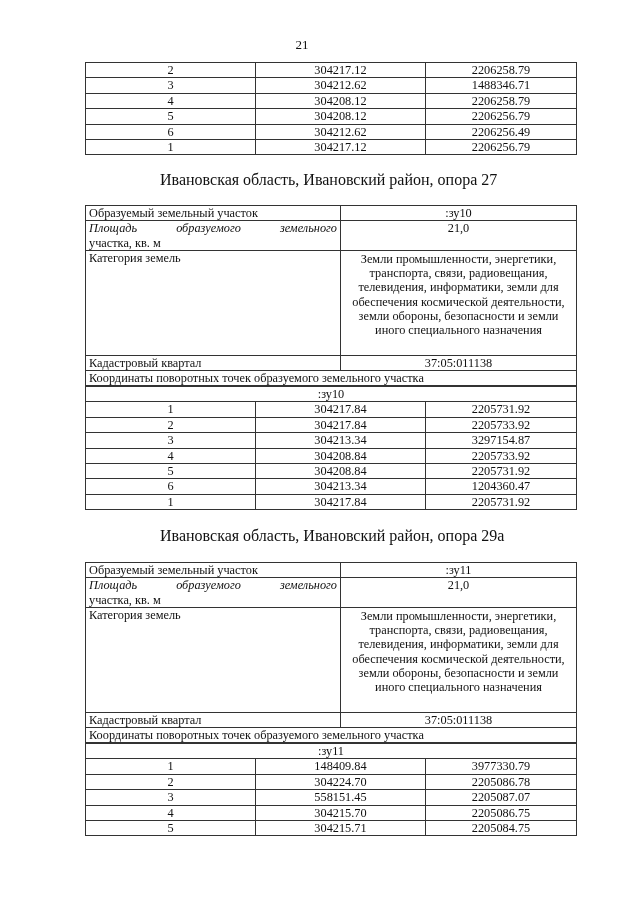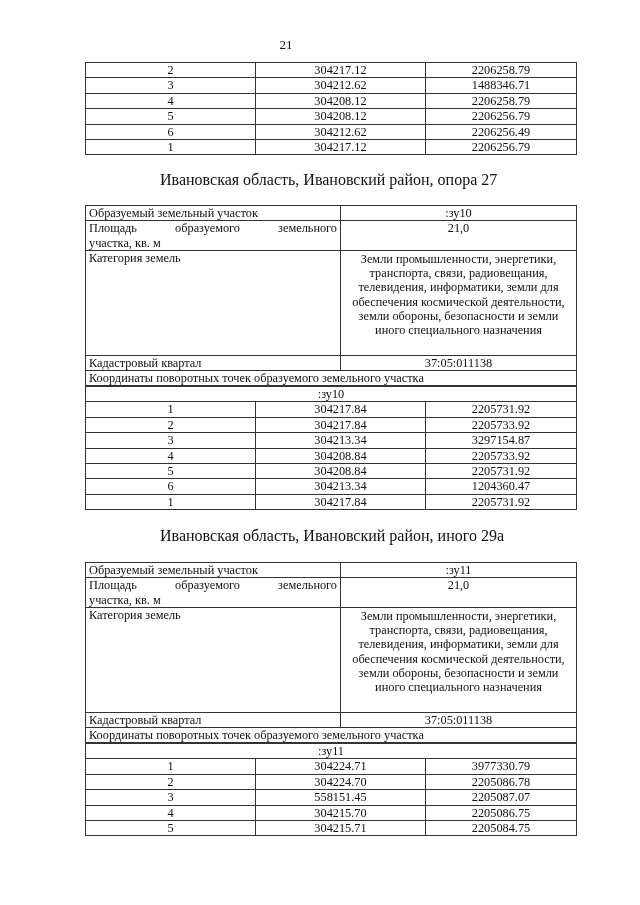--- a/index.html
+++ b/index.html
@@ -6,7 +6,7 @@
   body { width:640px; height:905px; position:relative; overflow:hidden;
          font-family:"Liberation Serif", serif; color:#111; font-size:12.3px; }
   .abs { position:absolute; }
-  .page-num { left:0; width:572px; top:37px; text-align:center; font-size:13px; }
+  .page-num { left:16px; width:572px; top:37px; text-align:center; font-size:13px; }
   .heading { left:160px; font-size:16px; white-space:nowrap; }
   table { border-collapse:collapse; position:absolute; left:85px; width:492px; table-layout:fixed; }
   td { border:1px solid #333; padding:0 3px; line-height:14.3px; vertical-align:top; }

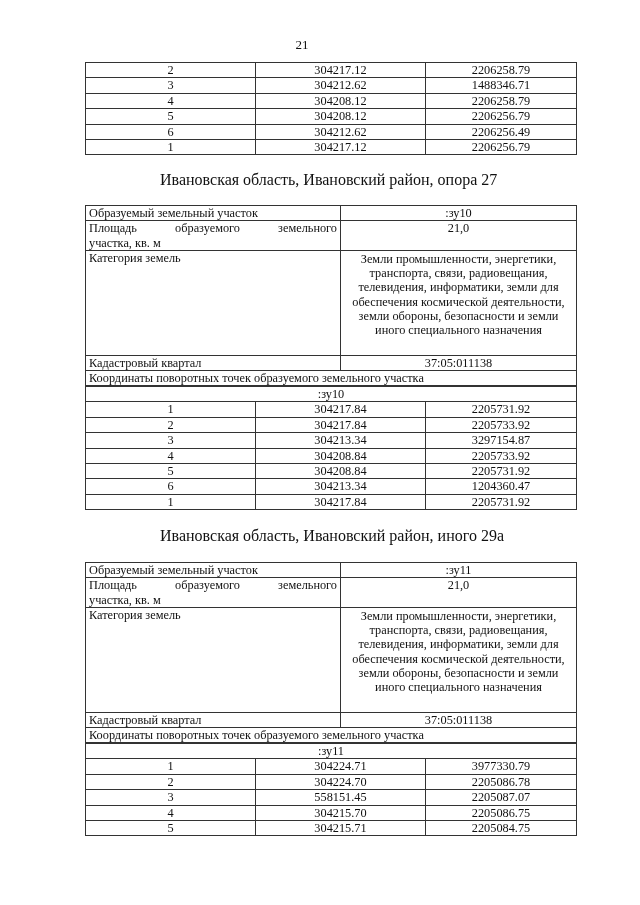--- a/index.html
+++ b/index.html
@@ -12,7 +12,7 @@
   td { border:1px solid #333; padding:0 3px; line-height:14.3px; vertical-align:top; }
   .c { text-align:center; }
   .coord td { height:14.4px; padding:0; text-align:center; }
-  .just { text-align:justify; text-align-last:justify; }
+  .just { text-align:justify; text-align-last:justify;font-style:italic; }
   .cat { padding:1px 2px; }
 </style>
 </head>

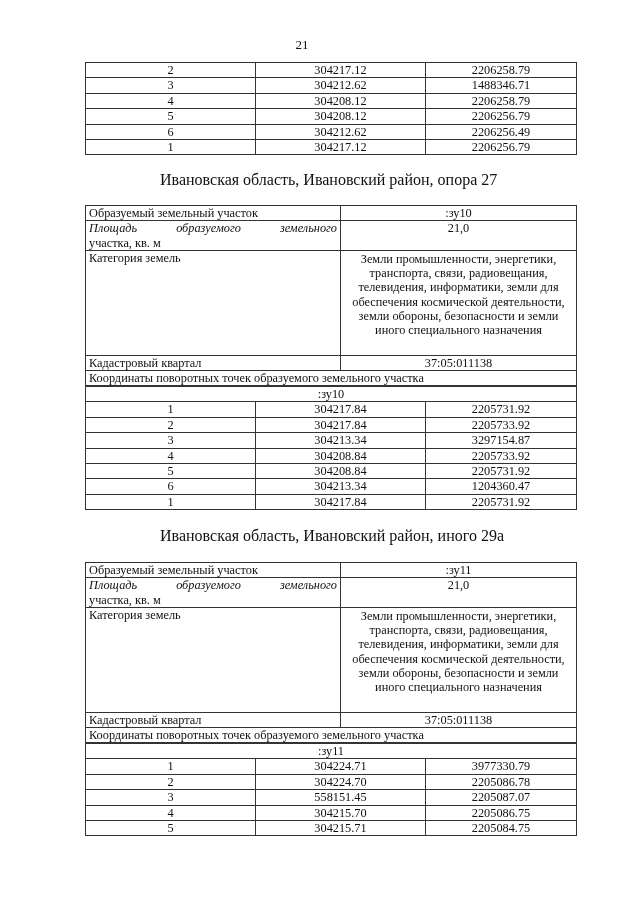--- a/index.html
+++ b/index.html
@@ -139,7 +139,7 @@
     </tbody>
 </table>
 
-<div class="abs heading" style="top:527px">Ивановская область, Ивановский район, иного 29а</div>
+<div class="abs heading" style="top:527px">Ивановская область, Ивановский район, опора 29а</div>
 <table class="info" style="top:562px">
   <colgroup>
       <col style="width:255px">

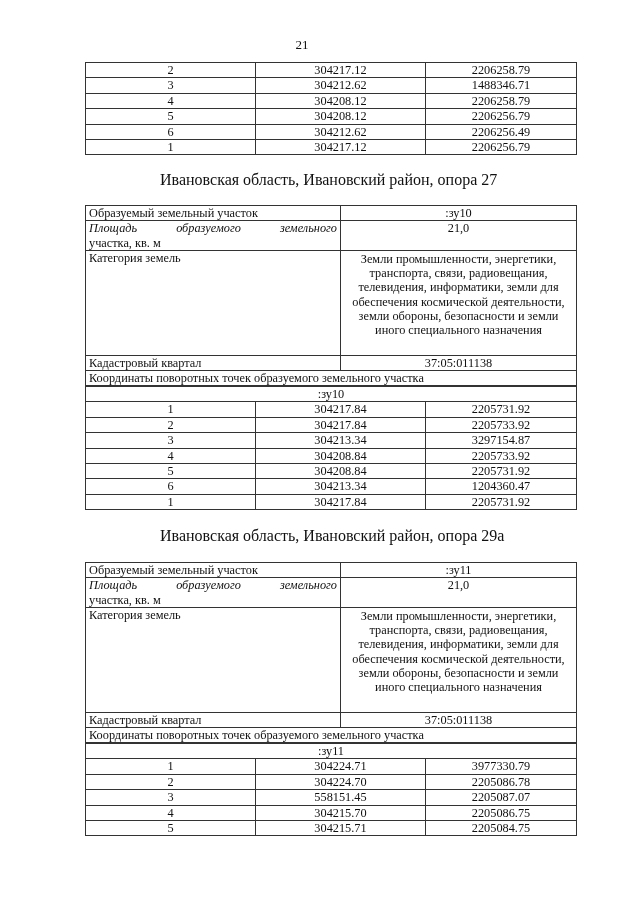--- a/index.html
+++ b/index.html
@@ -182,7 +182,7 @@
       </tr>
   <tr>
         <td>1</td>
-        <td>304224.71</td>
+        <td>148409.84</td>
         <td>3977330.79</td>
       </tr>
       <tr>

